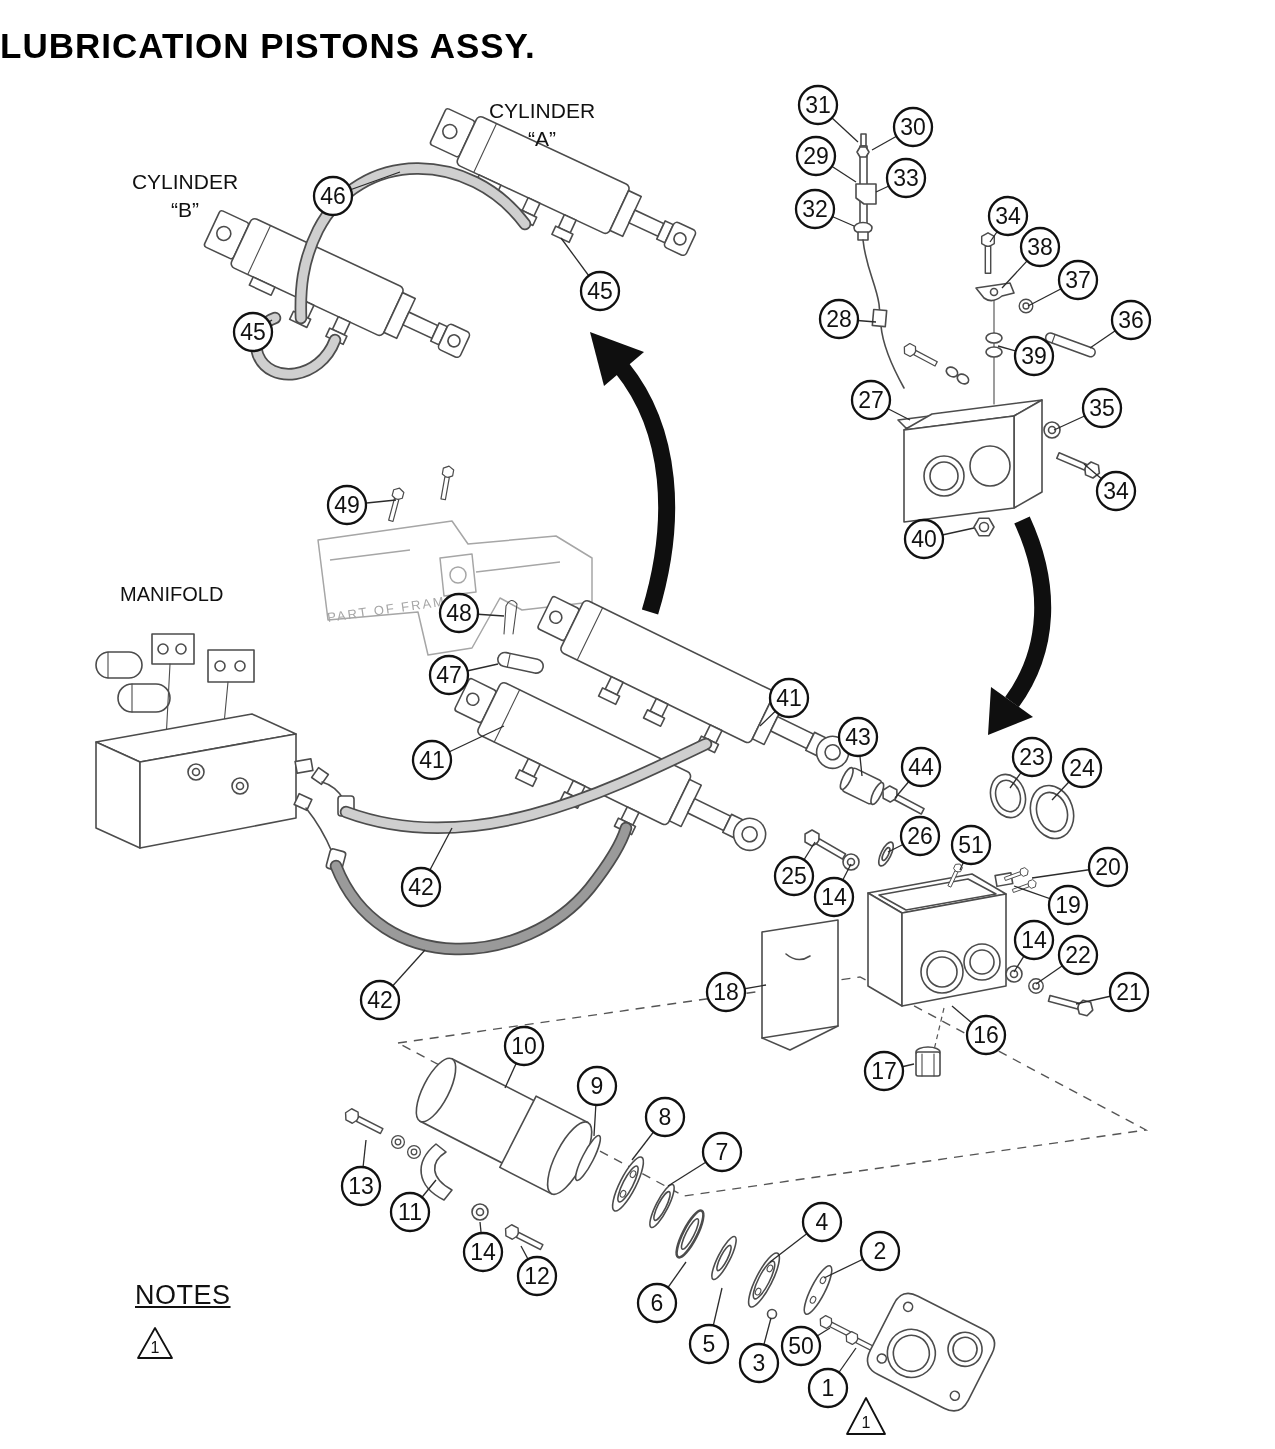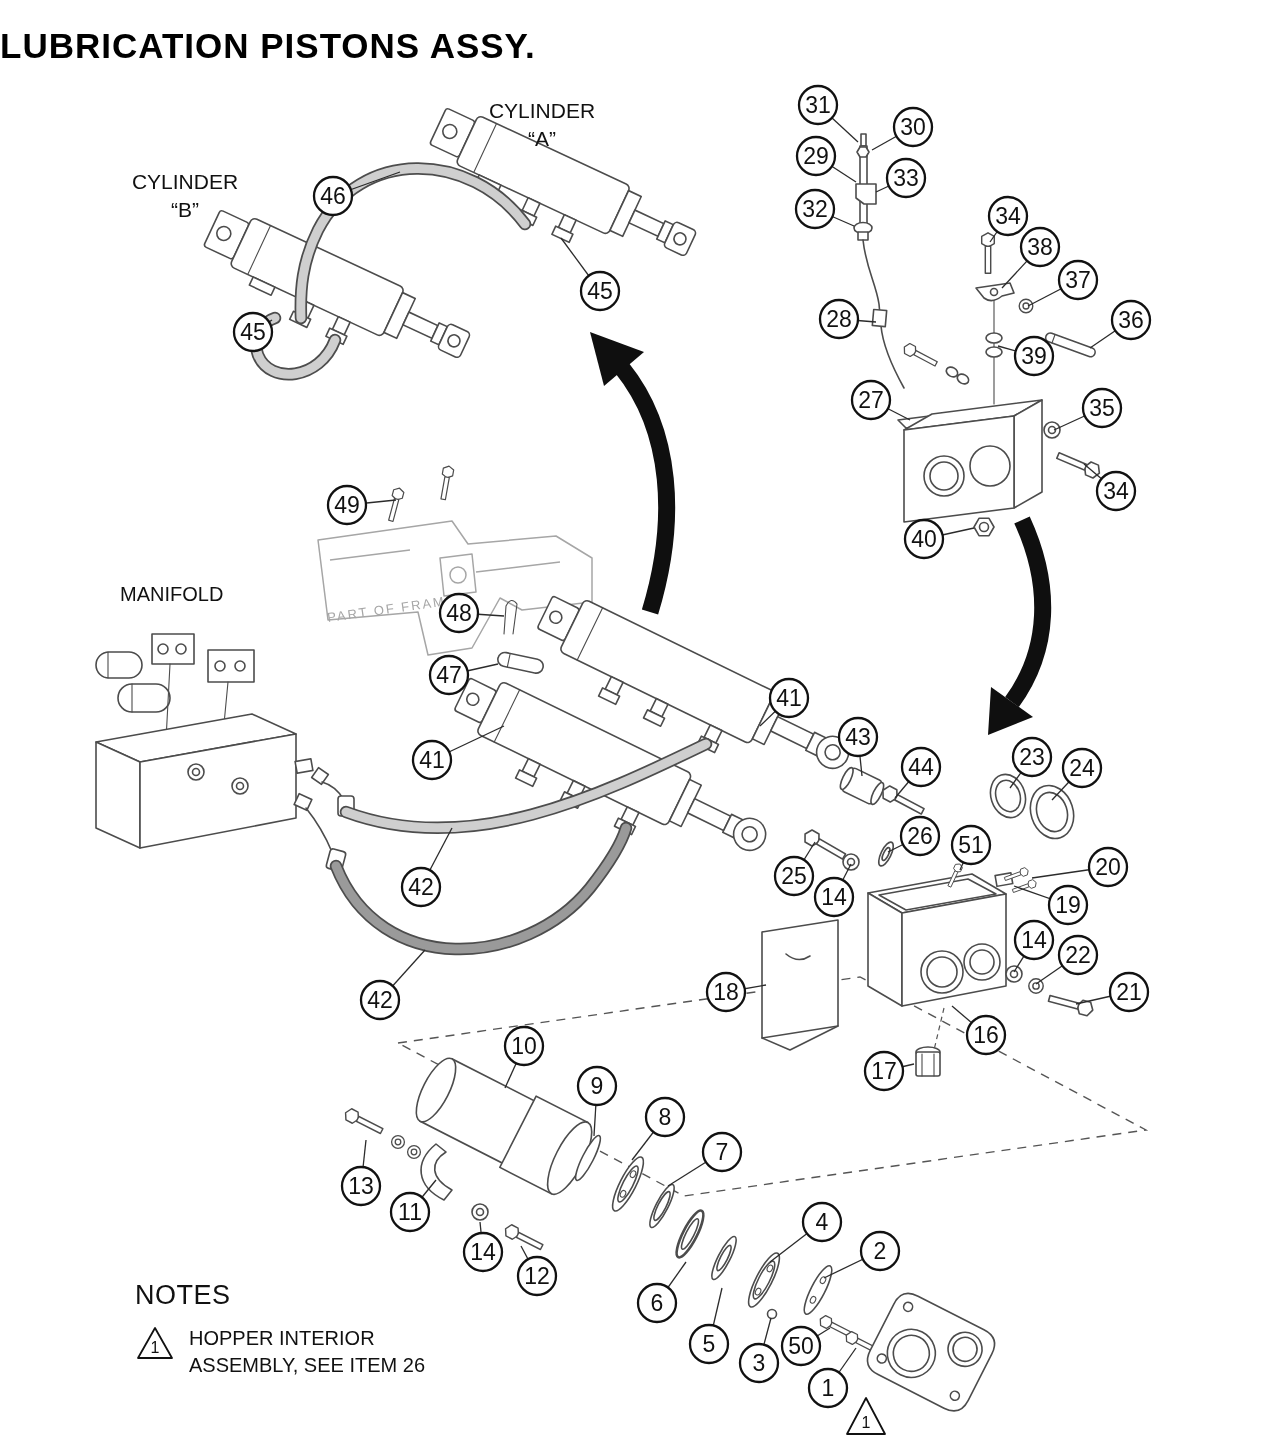--- a/index.html
+++ b/index.html
@@ -31,7 +31,7 @@
   .tri-num { font-size:16px; fill:#111; text-anchor:middle; }
 
   .notes { position:absolute; left:135px; top:1280px; }
-  .notes-heading { font-size:27px; color:#111; letter-spacing:.5px; }
+  .notes-heading { font-size:27px; color:#111; letter-spacing:.5px;text-decoration:underline; }
   .note-row { display:flex; margin-top:14px; align-items:flex-start; }
   .note-text { font-size:20px; color:#111; width:252px; line-height:1.35; margin-left:14px; }
 </style>

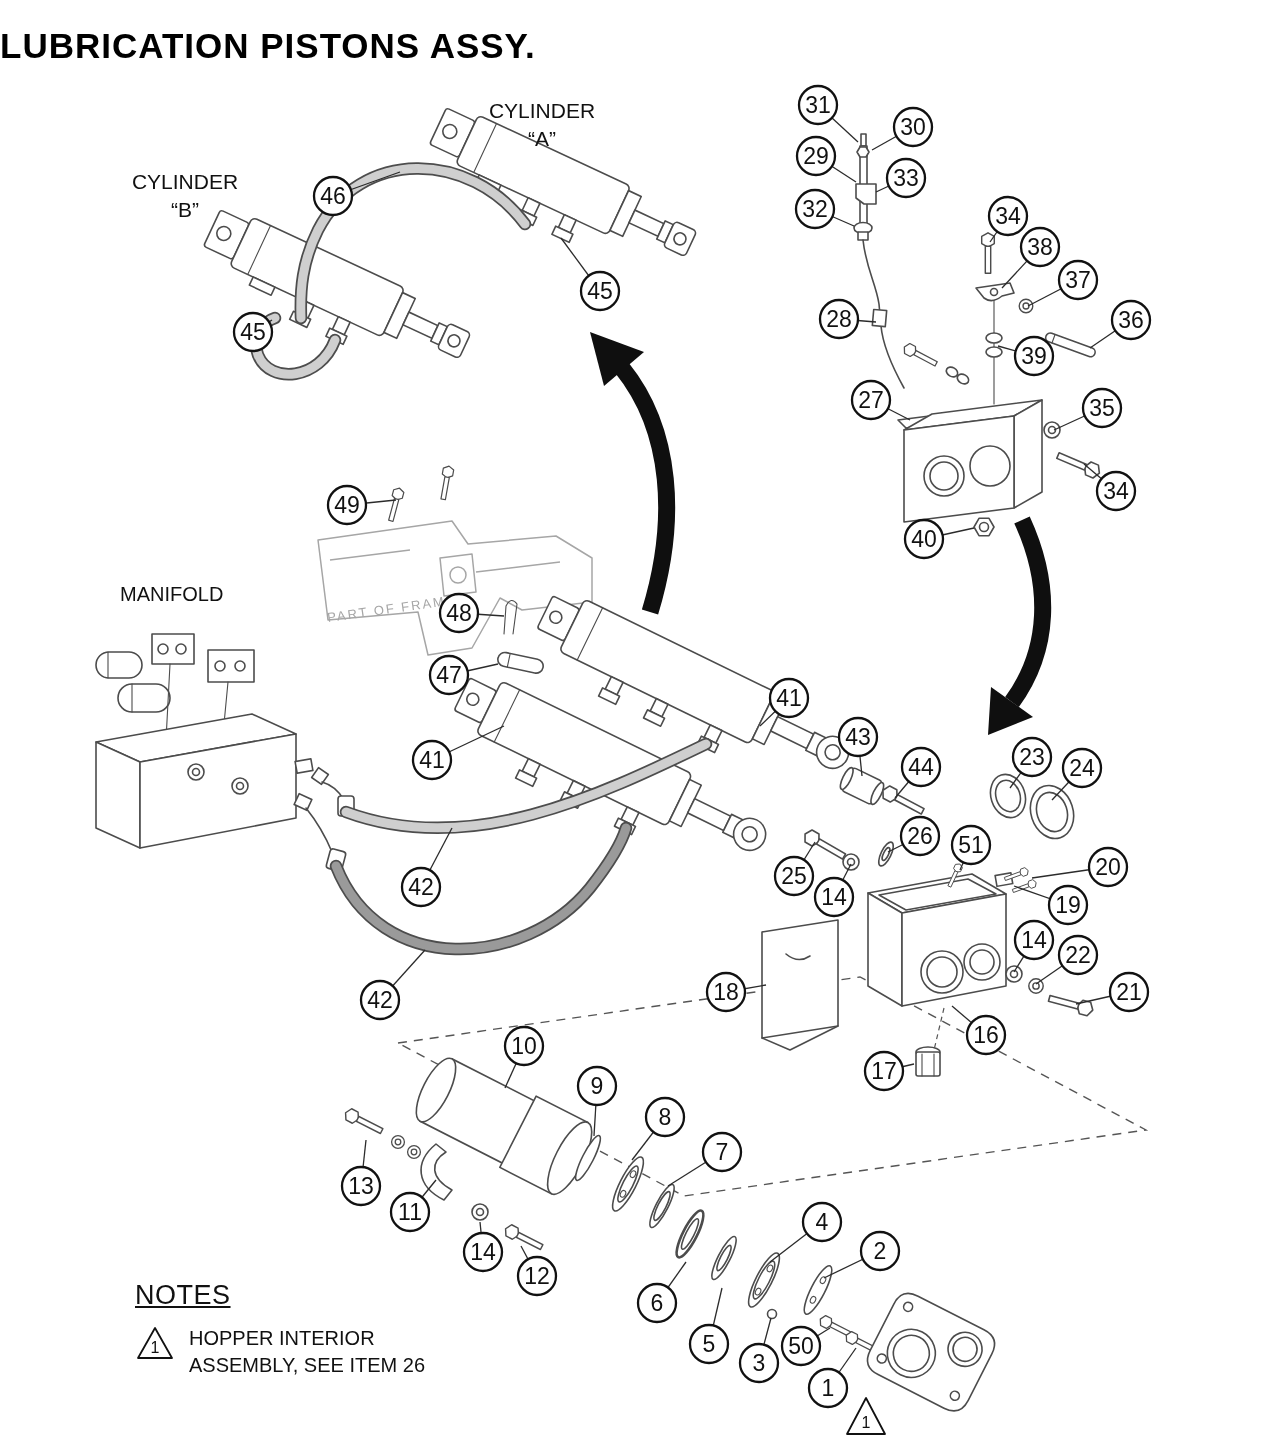--- a/index.html
+++ b/index.html
@@ -625,7 +625,6 @@
       <polygon class="tri" points="20,3 3,33 37,33"></polygon>
       <text class="tri-num" x="20" y="28">1</text>
     </svg>
-    <div class="note-text">HOPPER INTERIOR ASSEMBLY, SEE ITEM 26</div>
   </div>
 </div>
 

